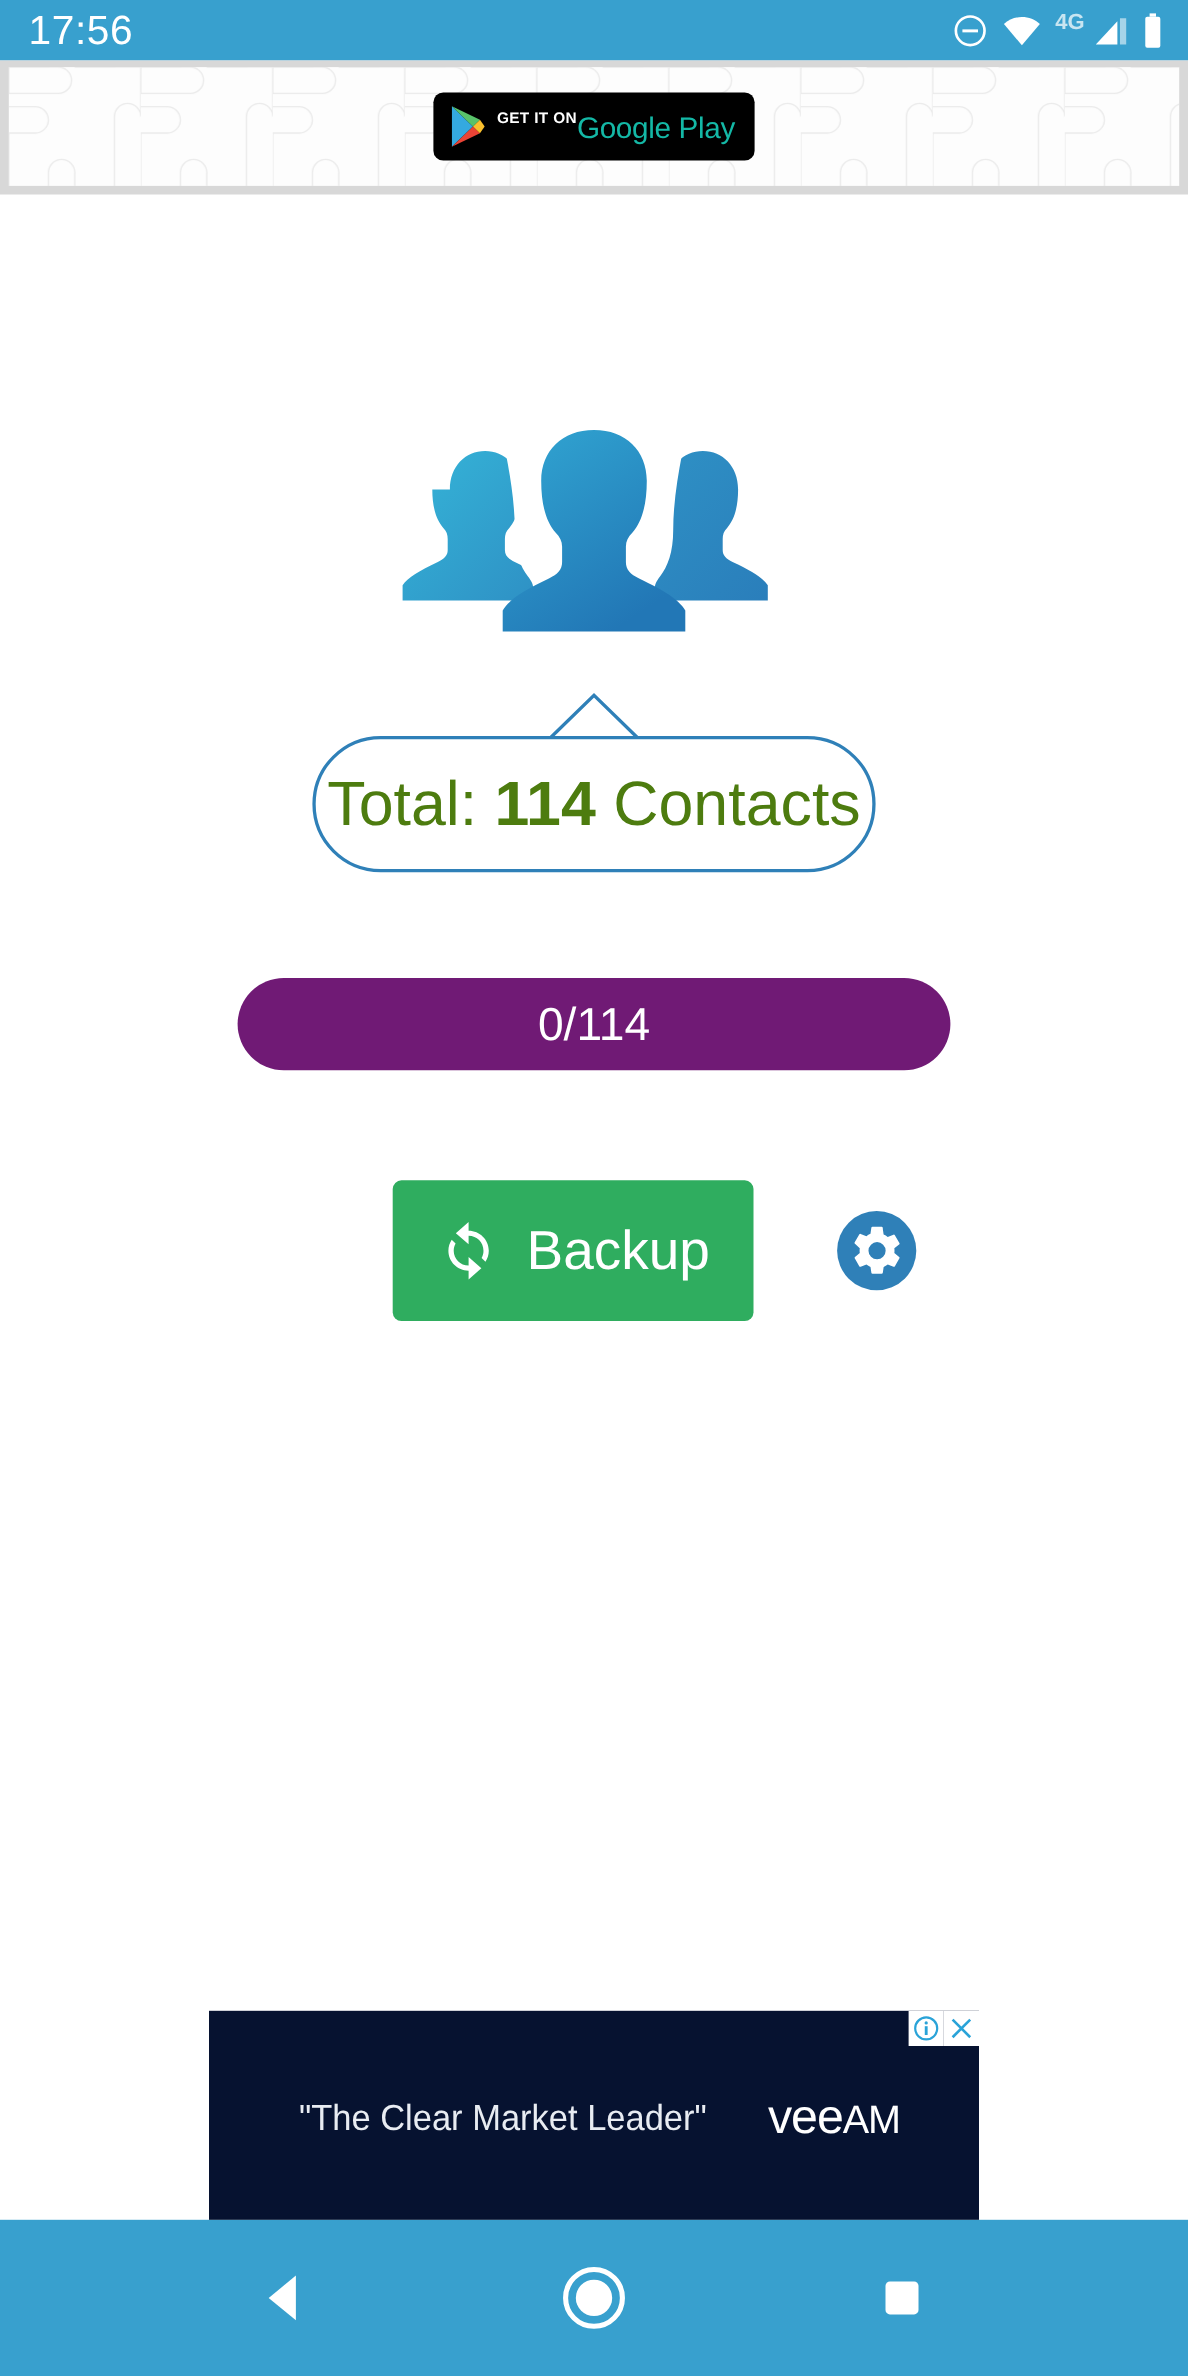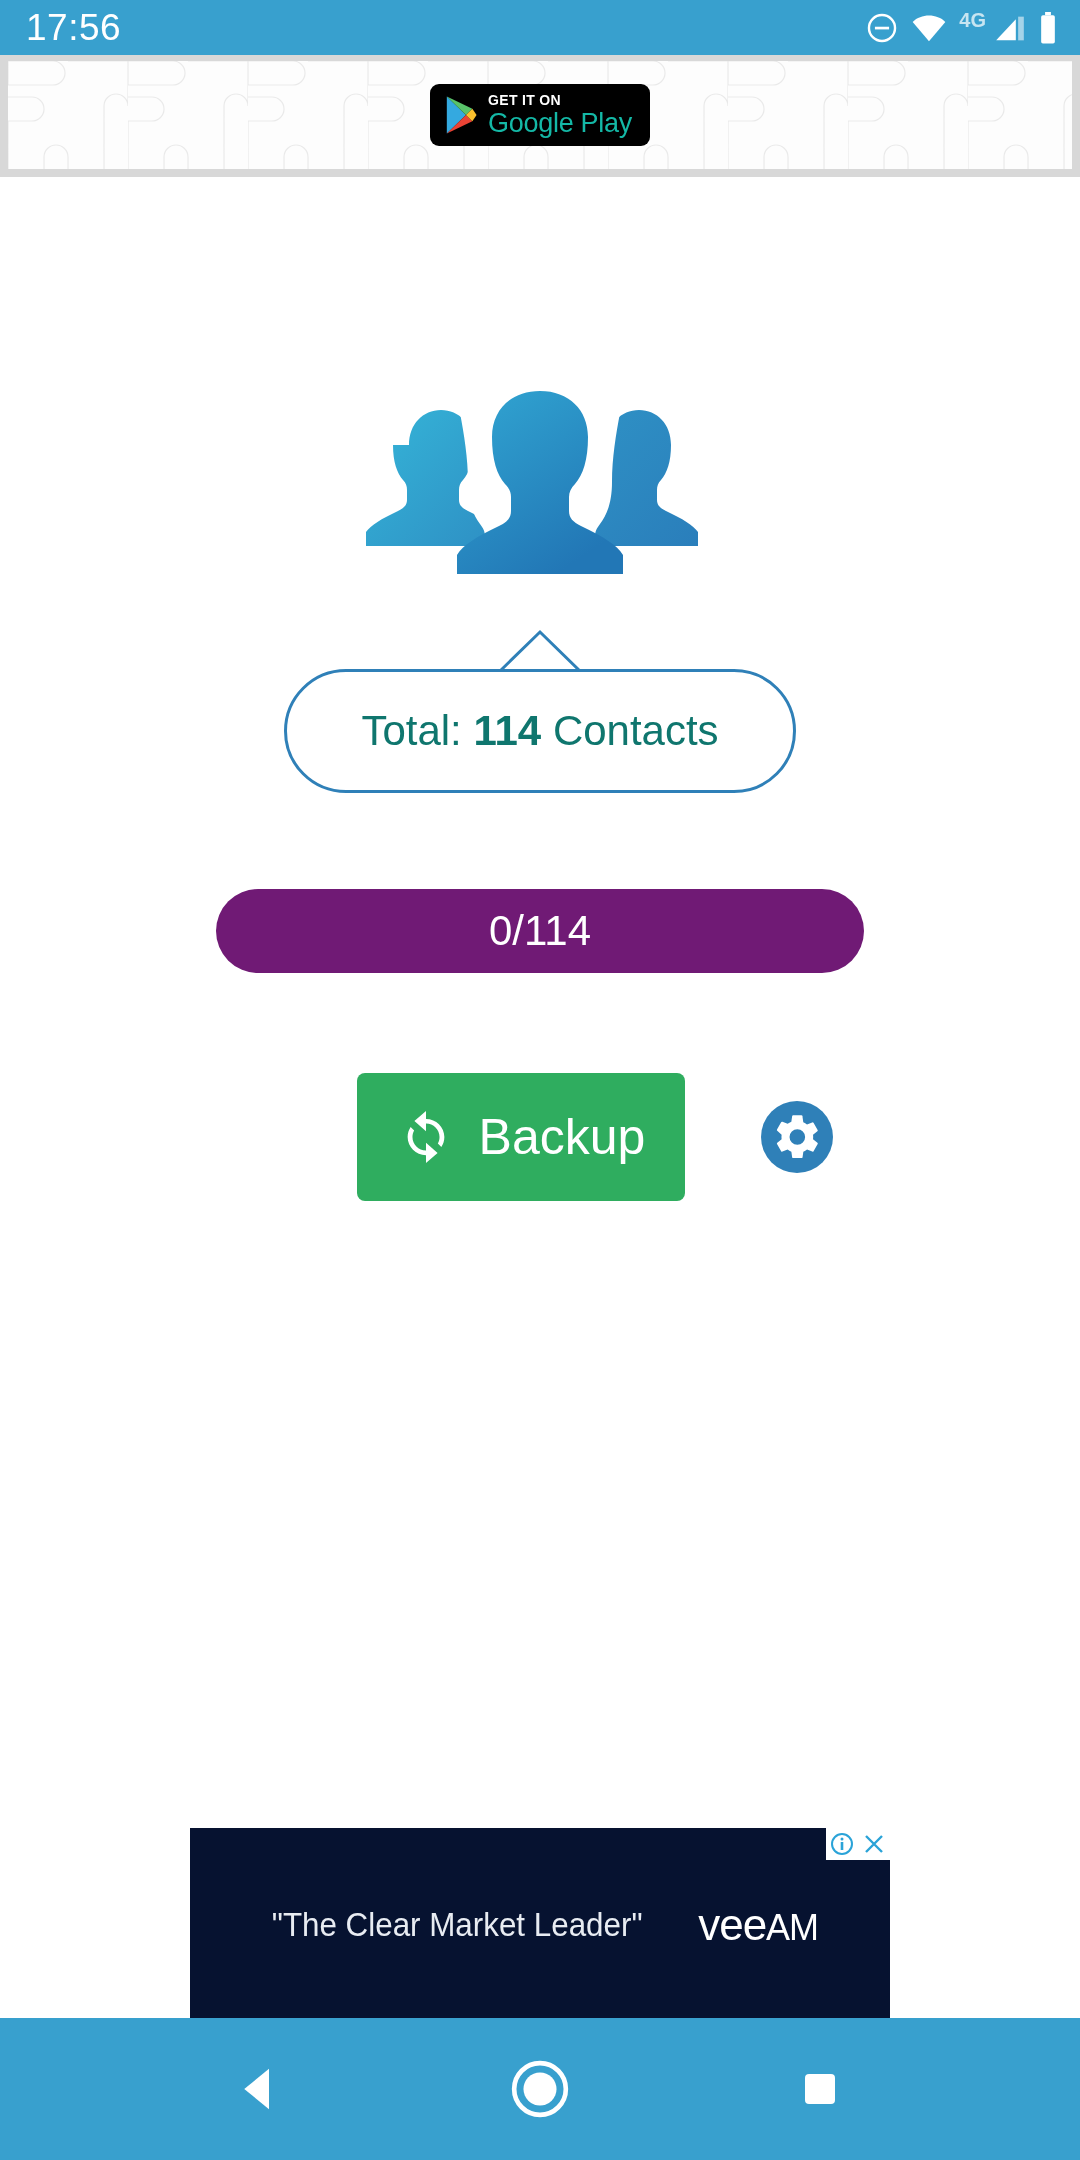--- a/index.html
+++ b/index.html
@@ -97,7 +97,7 @@
     gap: 10px;
     padding: 0 18px 0 14px;
   }
-  .gplay-text { display: flex; flex-direction: column; line-height: 1; }
+  .gplay-text { display: flex; flex-direction: row; line-height: 1; }
   .gplay-small { color: #fff; font-size: 14px; font-weight: 600; letter-spacing: 0.3px; }
   .gplay-big { color: #14b8a6; font-size: 27px; font-weight: 500; letter-spacing: -0.3px; margin-top: 3px; }
 

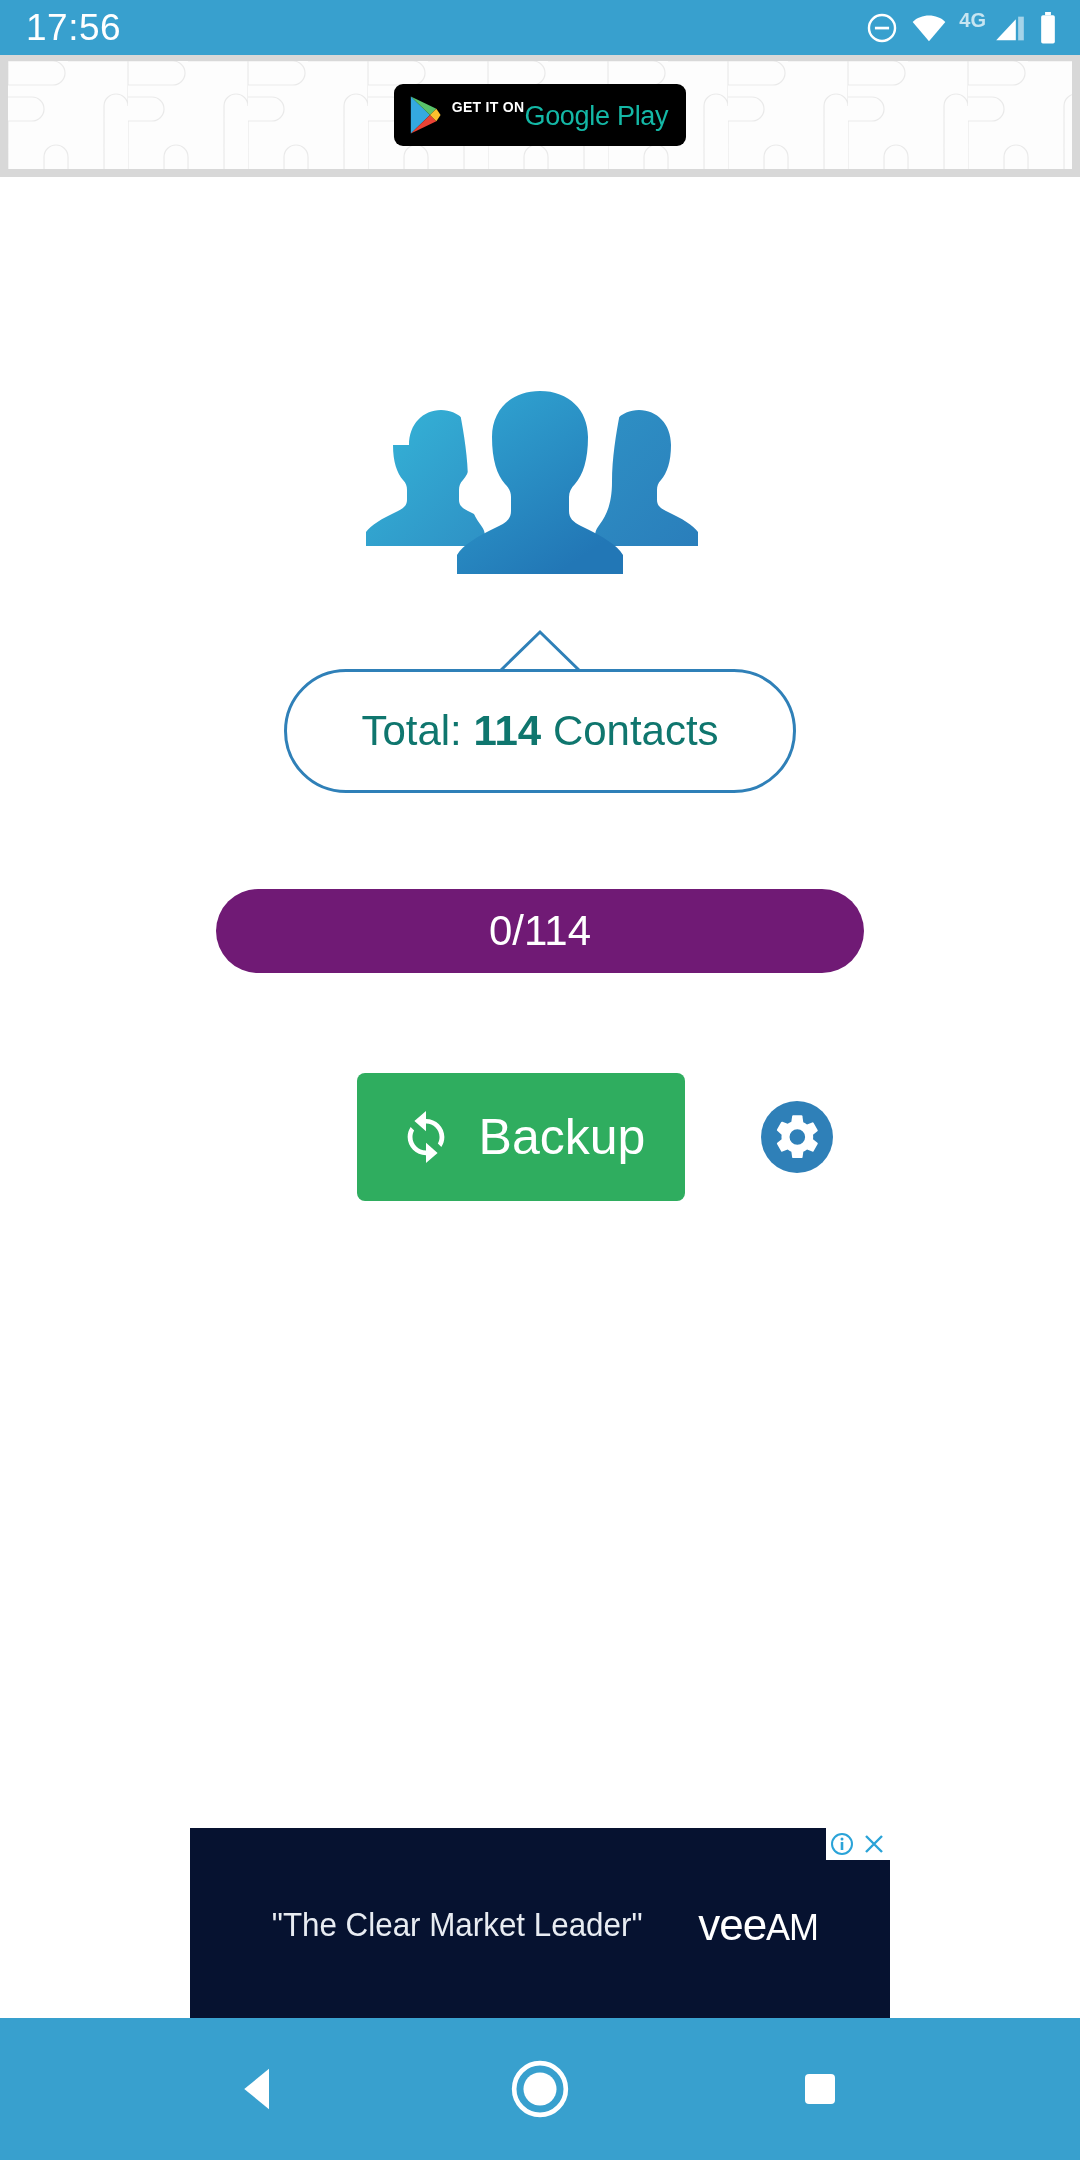--- a/index.html
+++ b/index.html
@@ -140,8 +140,8 @@
     z-index: 1;
   }
   .bubble-text {
-    font-size: 42px;
-    color: #0f766e;
+    font-size: 57px;
+    color: #4d7c0f;
     font-weight: 400;
     white-space: nowrap;
   }

